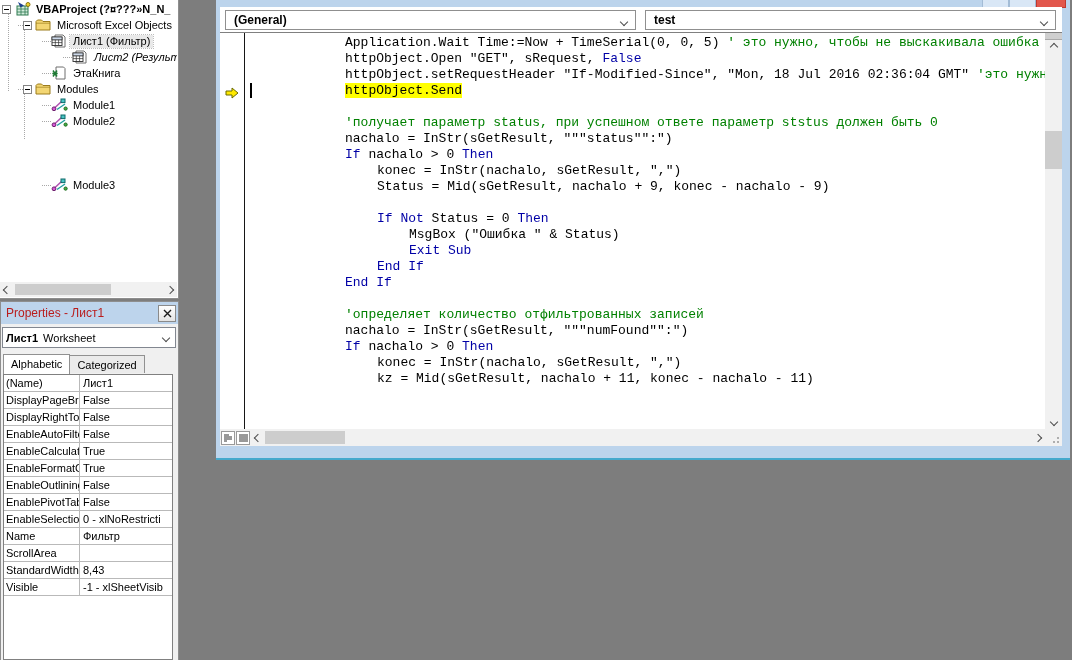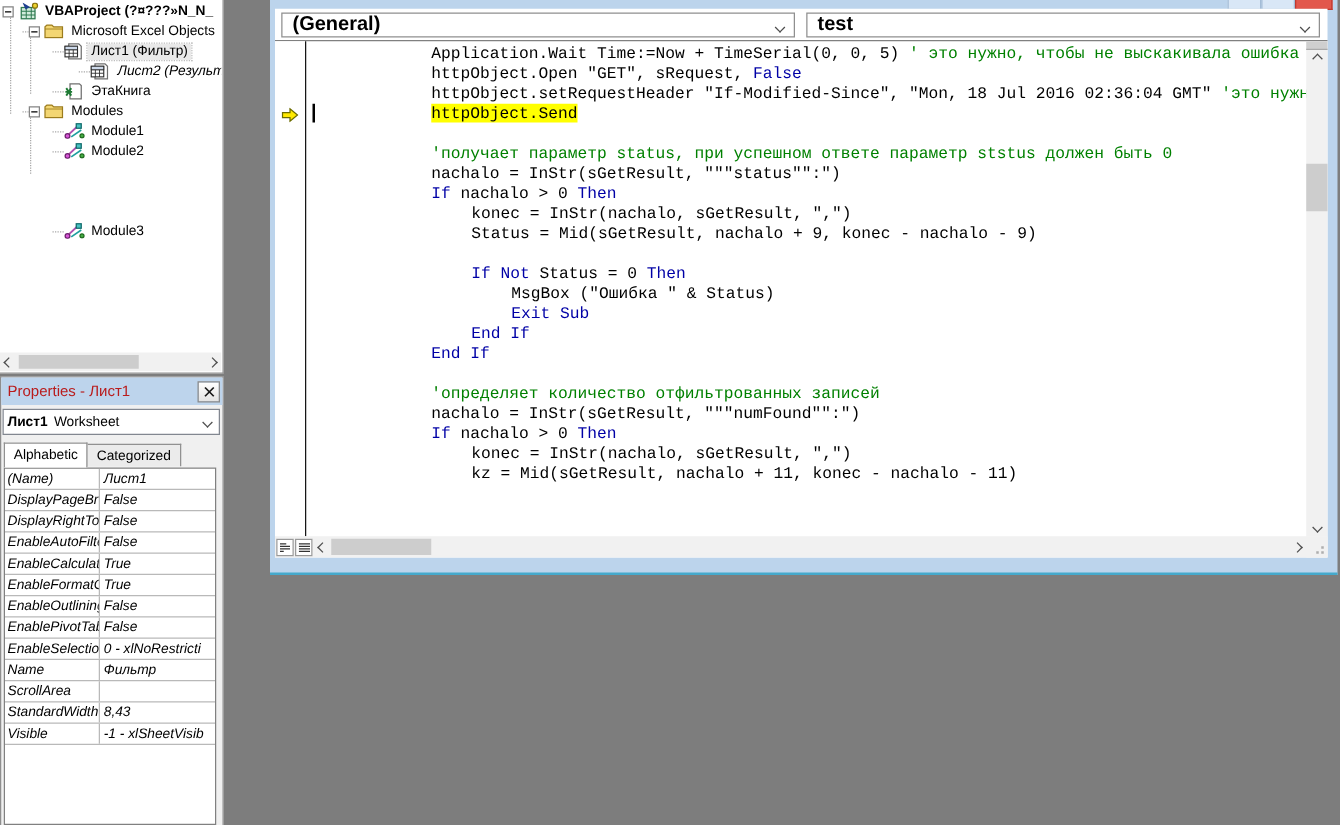--- a/index.html
+++ b/index.html
@@ -64,7 +64,7 @@
   #btn-max{left:793px;width:25px;background:#d9e7f6;border:1px solid #a3bcd6;border-top:none;}
   #btn-close{left:820px;width:28px;background:#e2574c;border:1px solid #c0392f;border-top:none;}
   #code-inner{position:absolute;left:4px;right:8px;top:7px;bottom:14px;background:#fff;}
-  .combo{position:absolute;top:3px;height:20px;box-sizing:border-box;border:1px solid #8f8f8f;background:#fff;display:flex;align-items:center;font-size:16px;font-weight:bold;padding-left:8px;color:#000;}
+  .combo{position:absolute;top:3px;height:20px;box-sizing:border-box;border:1px solid #8f8f8f;background:#fff;display:flex;align-items:center;font-size:12px;font-weight:bold;padding-left:8px;color:#000;}
   #combo-object{left:5px;width:411px;}
   #combo-proc{left:425px;width:411px;}
   .combo .chev{position:absolute;right:8px;top:8px;}

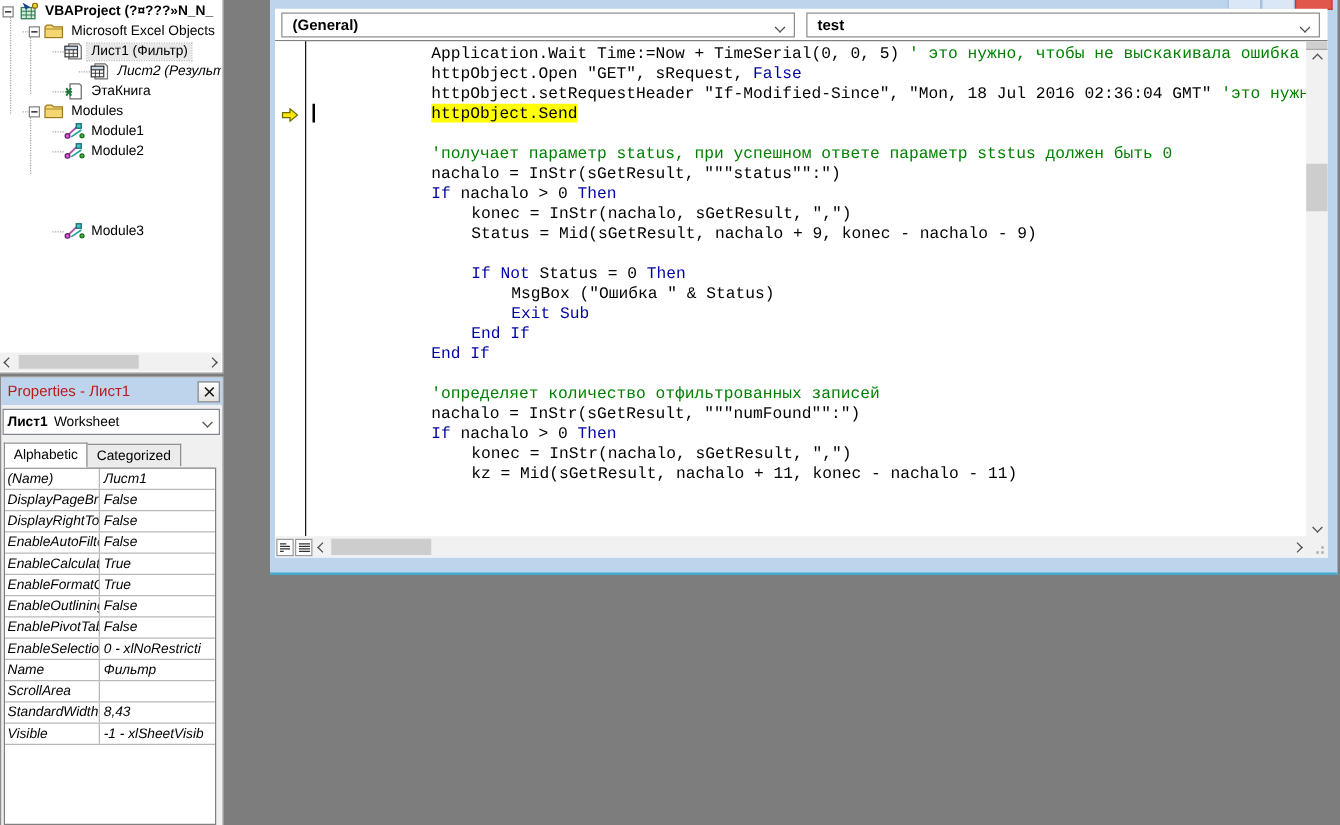--- a/index.html
+++ b/index.html
@@ -51,7 +51,7 @@
   #props-tabs{display:flex;margin:5px 0 0 2px;height:20px;align-items:flex-end;position:relative;z-index:2;}
   .ptab{font-size:11px;padding:3px 7px 2px 7px;border:1px solid #919191;border-bottom:none;background:#ebebeb;margin-right:-1px;color:#000;}
   .ptab.active{background:#fff;padding-bottom:4px;position:relative;top:1px;}
-  #props-grid{position:absolute;left:2px;right:5px;top:72px;bottom:0;background:#fff;border:1px solid #808080;font-size:11px;overflow:hidden;font-style:italic;}
+  #props-grid{position:absolute;left:2px;right:5px;top:72px;bottom:0;background:#fff;border:1px solid #808080;font-size:11px;overflow:hidden;}
   .prow{height:16px;box-sizing:content-box;display:flex;border-bottom:1px solid #b9b9b9;align-items:center;}
   .pname{width:73px;flex:none;border-right:1px solid #b9b9b9;padding-left:2px;height:16px;line-height:16px;overflow:hidden;white-space:nowrap;}
   .pval{flex:1;padding-left:3px;height:16px;line-height:16px;overflow:hidden;white-space:nowrap;}

